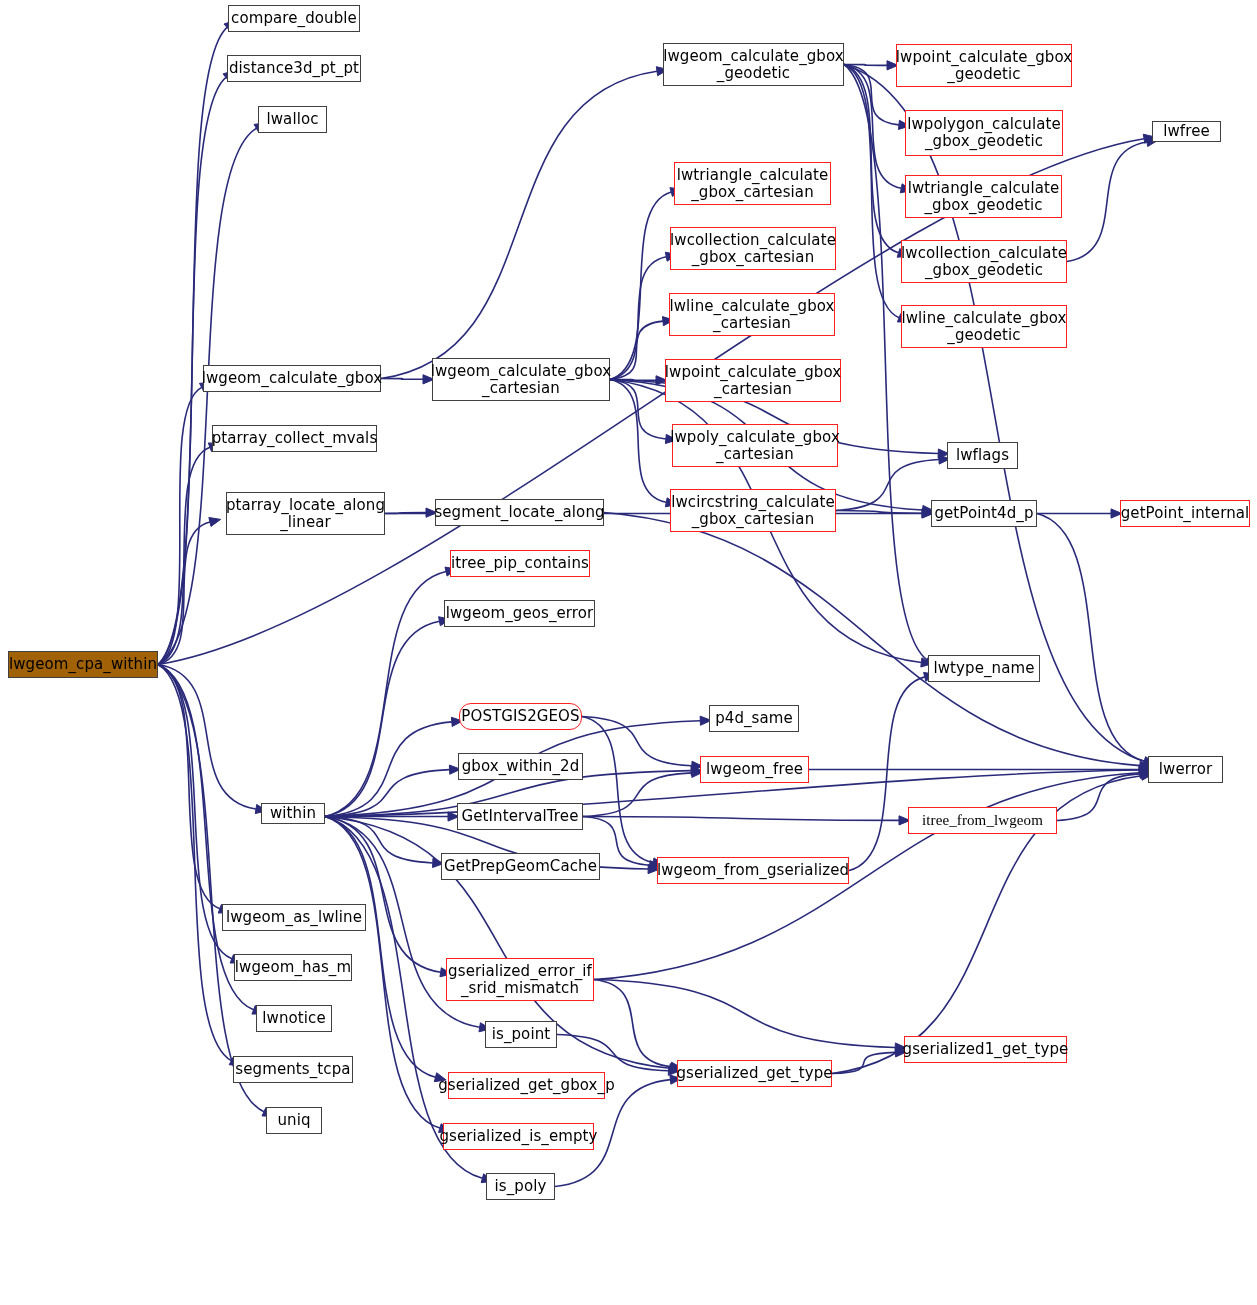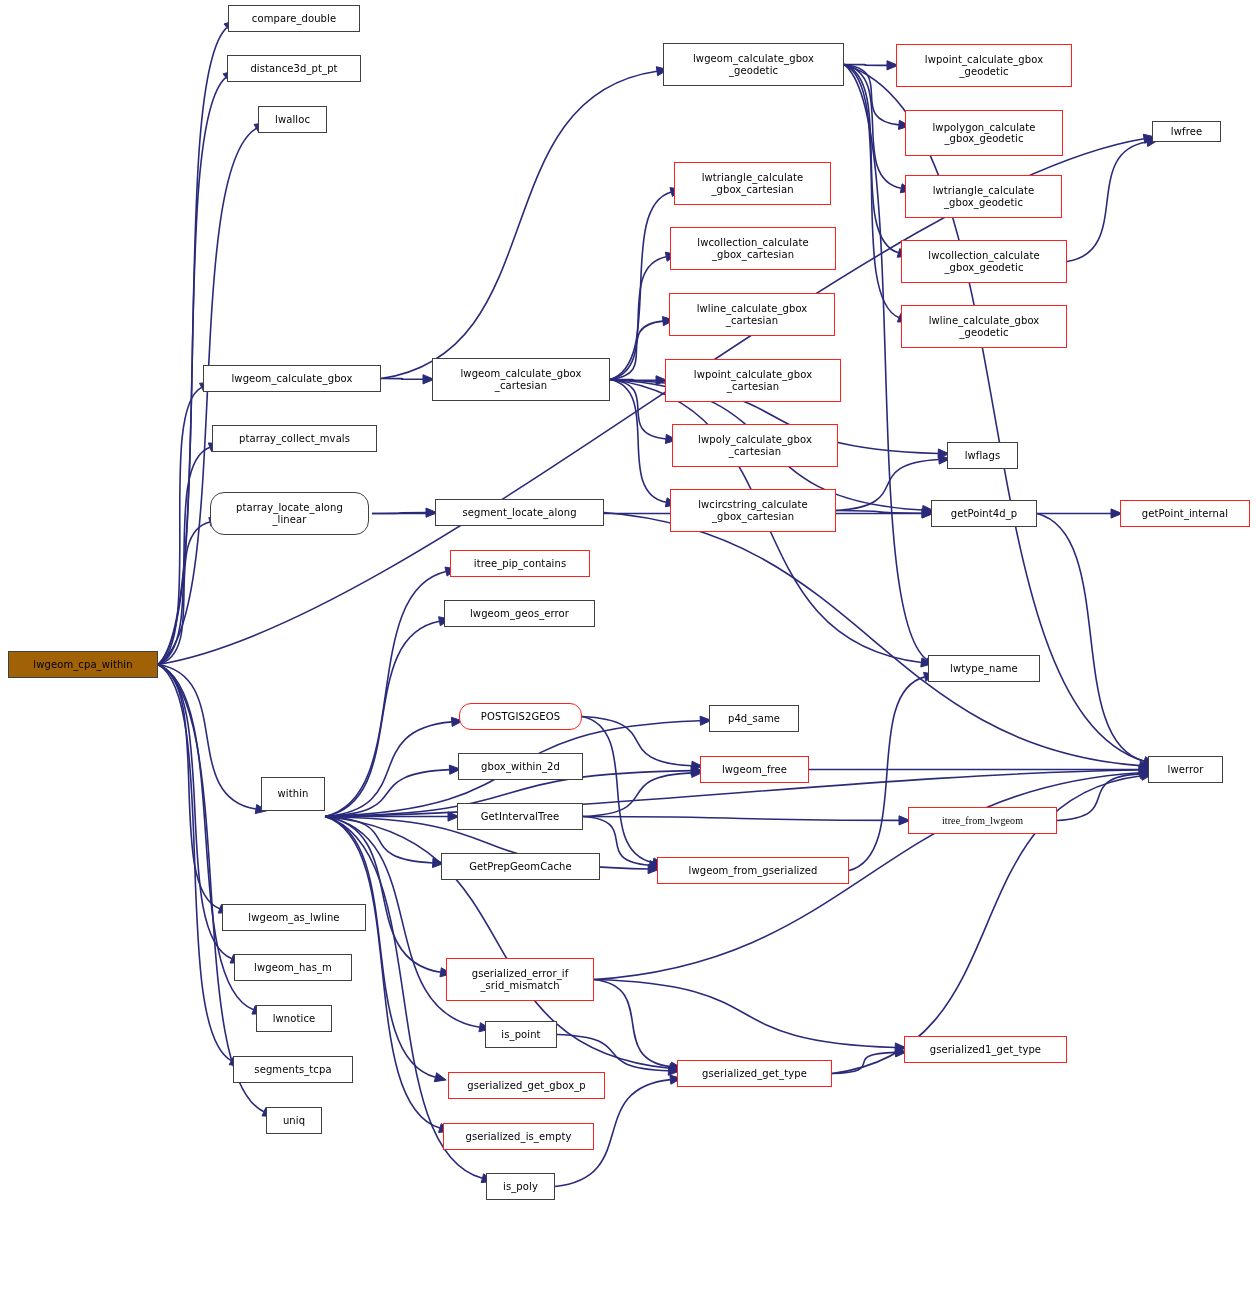--- a/index.html
+++ b/index.html
@@ -11,7 +11,7 @@
   .node{position:absolute;box-sizing:border-box;display:flex;align-items:center;
         justify-content:center;text-align:center;background:#ffffff;
         border:1px solid #404040;color:#000;line-height:1.12;
-        font-size:10px;white-space:pre-line;letter-spacing:0.1px;}
+        font-size:15px;white-space:pre-line;letter-spacing:0.1px;}
   .node.red{border-color:#ff2020;}
   .node.cur{background:#a16207;border-color:#404040;}
 </style>

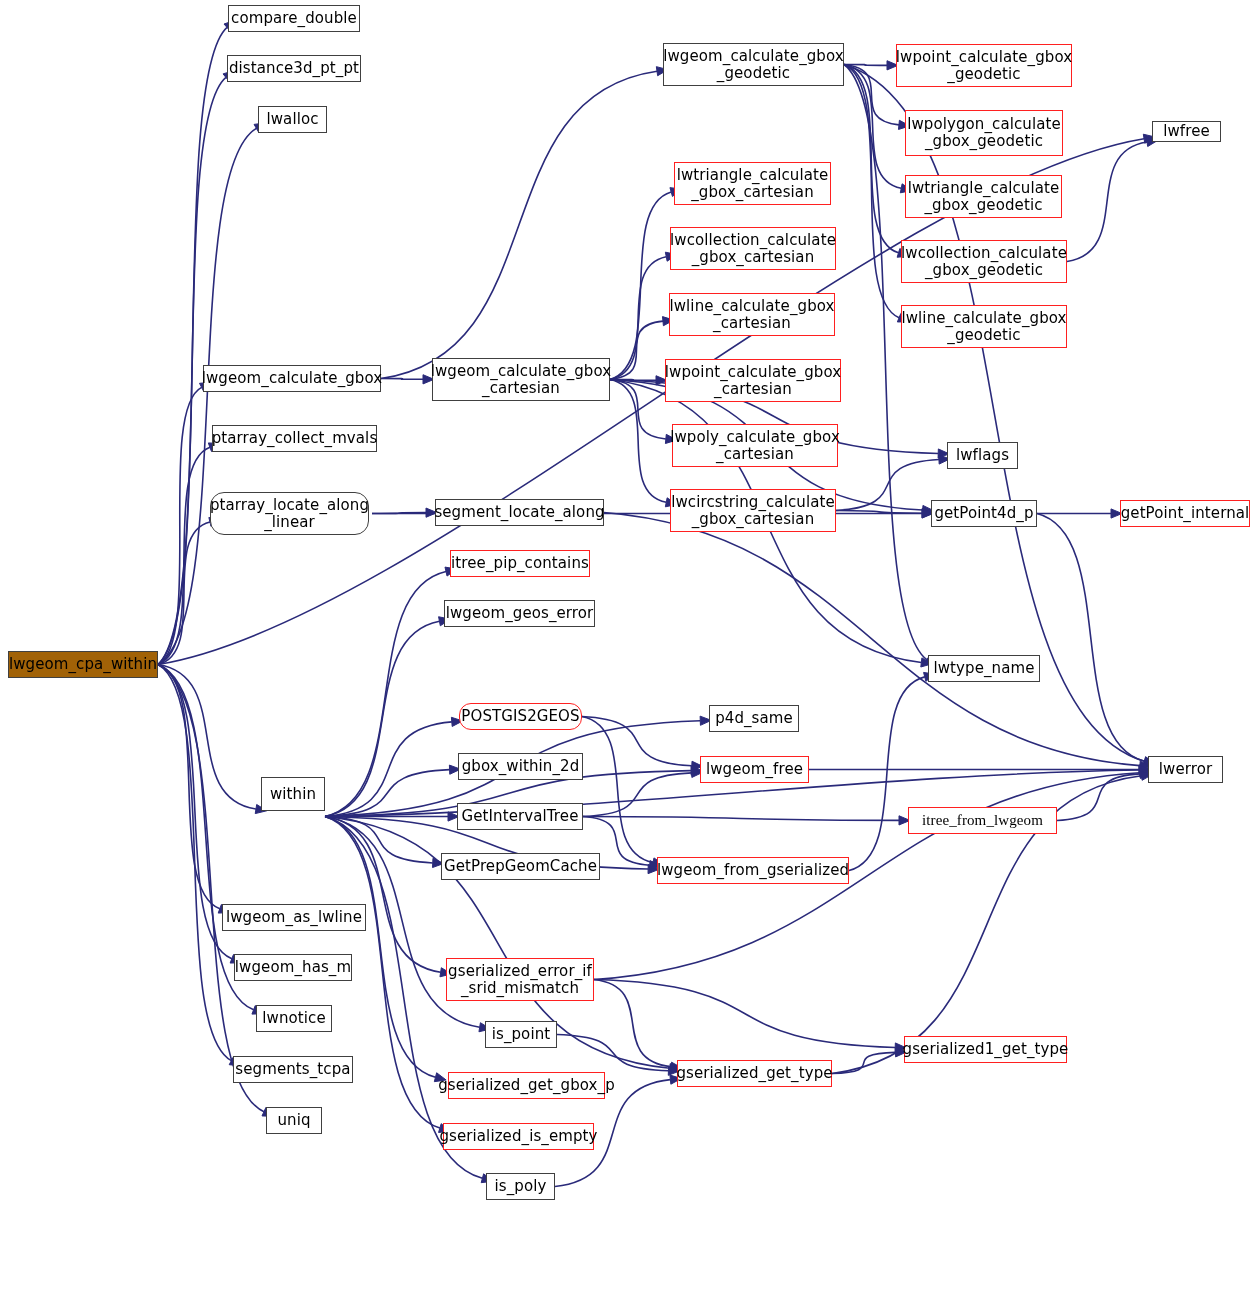--- a/index.html
+++ b/index.html
@@ -196,7 +196,7 @@
       <div class="node red" style="left: 672px; top: 424px; width: 166px; height: 43px;">lwpoly_calculate_gbox
 _cartesian</div>
       <div class="node" style="left: 947px; top: 442px; width: 71px; height: 27px;">lwflags</div>
-      <div class="node" style="left: 210px; top: 492px; width: 159px; height: 43px; border-radius: 14px;">ptarray_locate_along
+      <div class="node" style="left: 226px; top: 492px; width: 159px; height: 43px;">ptarray_locate_along
 _linear</div>
       <div class="node" style="left: 435px; top: 499px; width: 169px; height: 27px;">segment_locate_along</div>
       <div class="node red" style="left: 670px; top: 489px; width: 166px; height: 43px;">lwcircstring_calculate

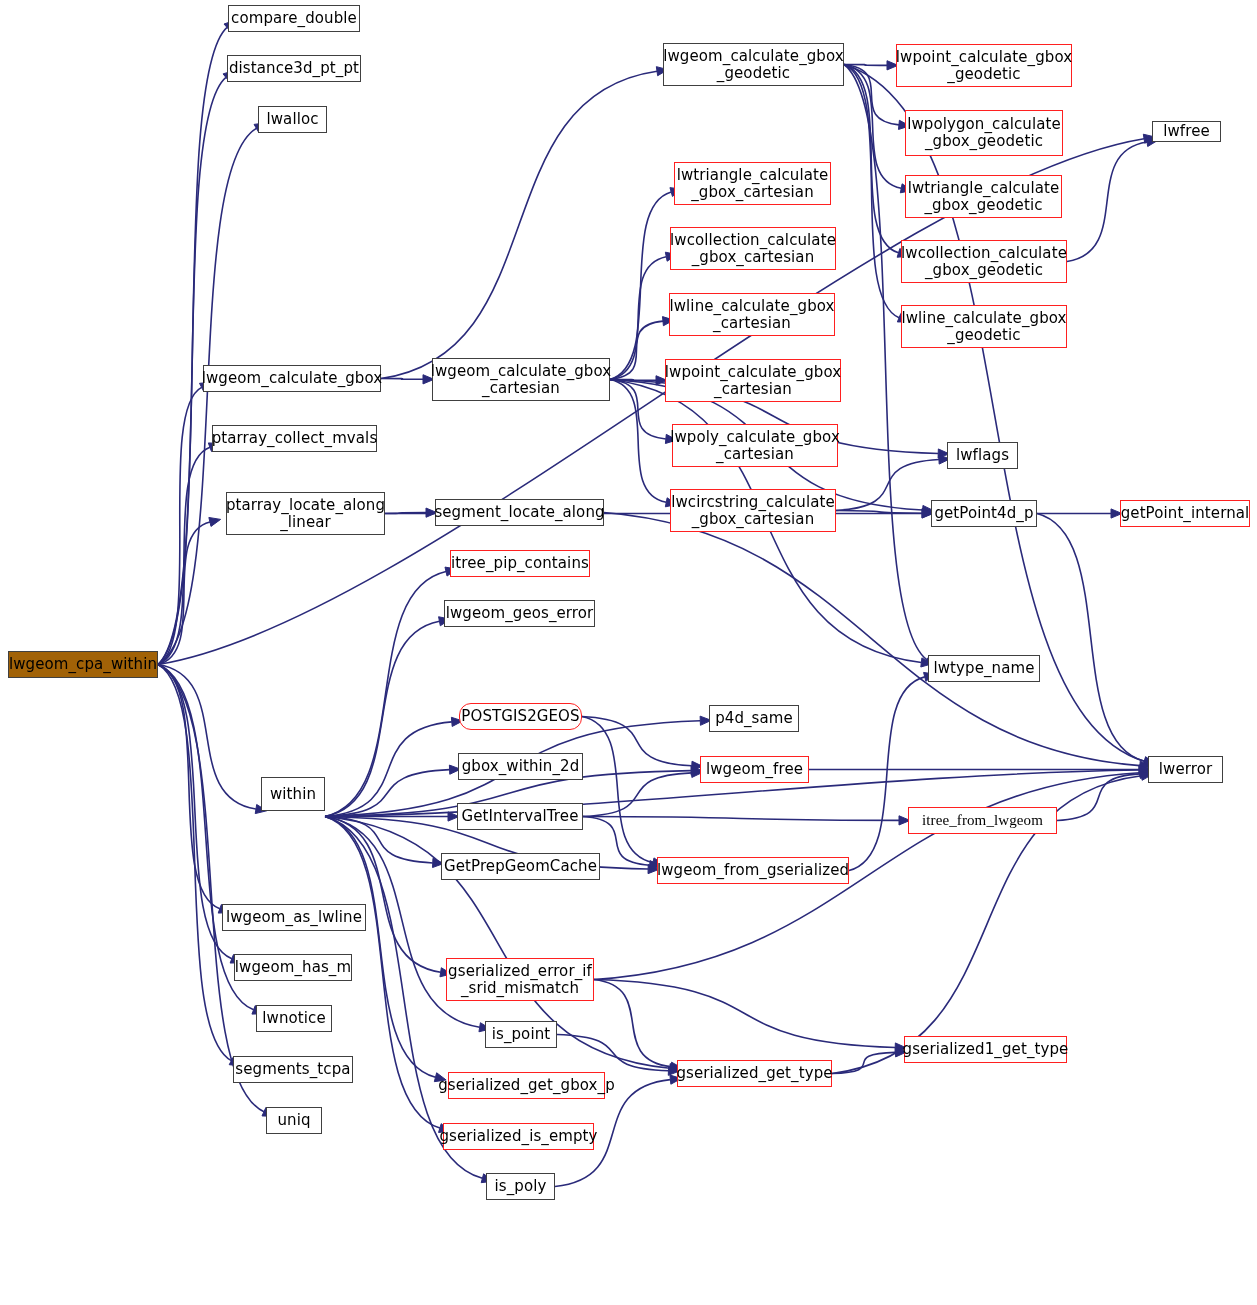--- a/index.html
+++ b/index.html
@@ -211,7 +211,7 @@
       <div class="node red" style="left: 700px; top: 756px; width: 109px; height: 27px;">lwgeom_free</div>
       <div class="node" style="left: 1148px; top: 756px; width: 75px; height: 27px;">lwerror</div>
       <div class="node" style="left: 458px; top: 753px; width: 125px; height: 27px;">gbox_within_2d</div>
-      <div class="node" style="left: 261px; top: 777px; width: 64px; height: 34px;">within</div>
+      <div class="node" style="left: 261px; top: 803px; width: 64px; height: 21px;">within</div>
       <div class="node" style="left: 457px; top: 803px; width: 126px; height: 27px;">GetIntervalTree</div>
       <div class="node red" style="left: 908px; top: 807px; width: 149px; height: 27px; font-family: Liberation Serif, serif;">itree_from_lwgeom</div>
       <div class="node" style="left: 441px; top: 853px; width: 159px; height: 27px;">GetPrepGeomCache</div>

